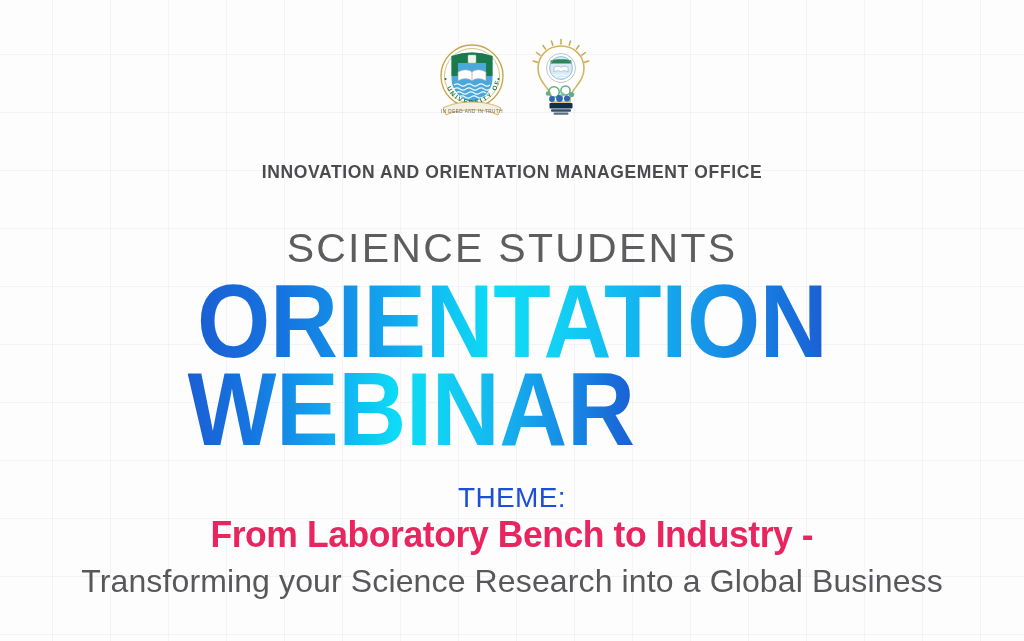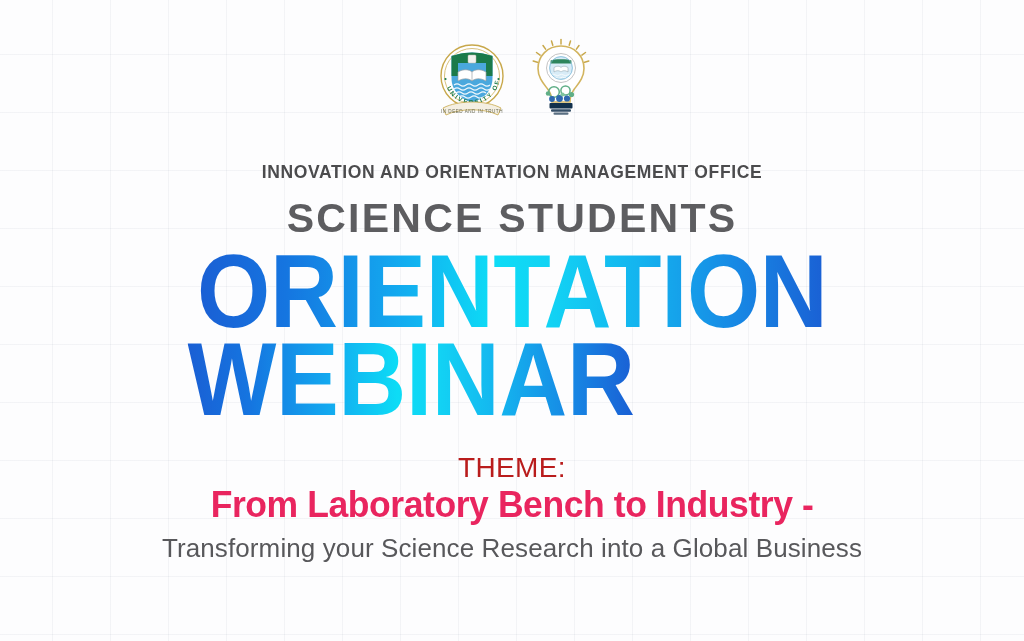--- a/index.html
+++ b/index.html
@@ -69,10 +69,10 @@
 
   
   .eyebrow{
-    margin-top:12px;
+    margin-top:42px;
     color:#5d5d60;
     font-size:41px;
-    font-weight:700;
+    font-weight:400;
     letter-spacing:.055em;
     line-height:1;
     white-space:nowrap;

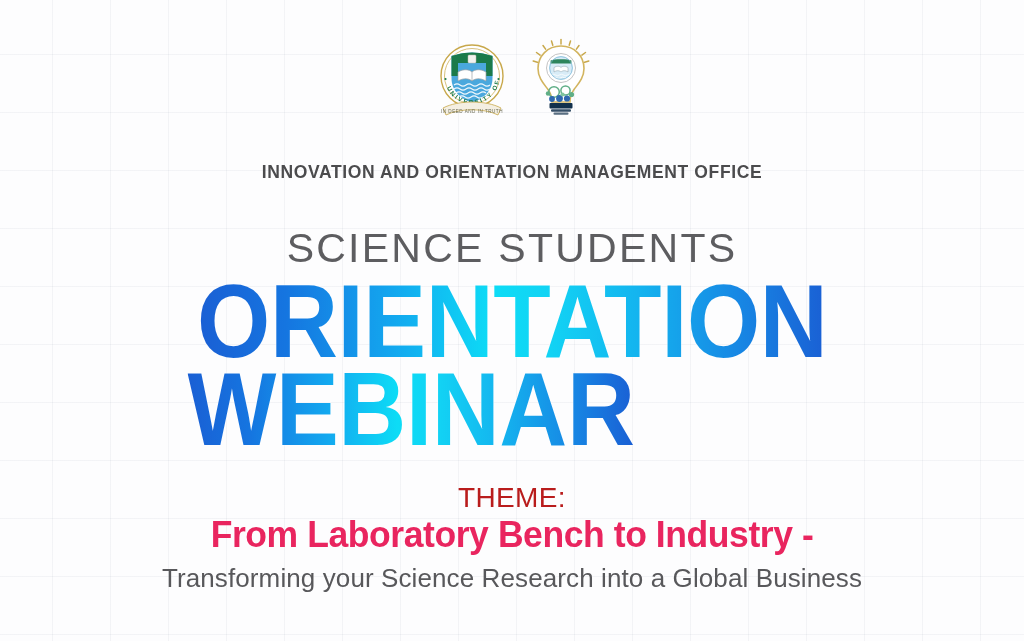--- a/index.html
+++ b/index.html
@@ -124,7 +124,7 @@
   }
   .theme-label{
     display:block;
-    color:#b91c1c;
+    color:#1d4ed8;
     font-size:28px;
     font-weight:400;
     letter-spacing:.012em;

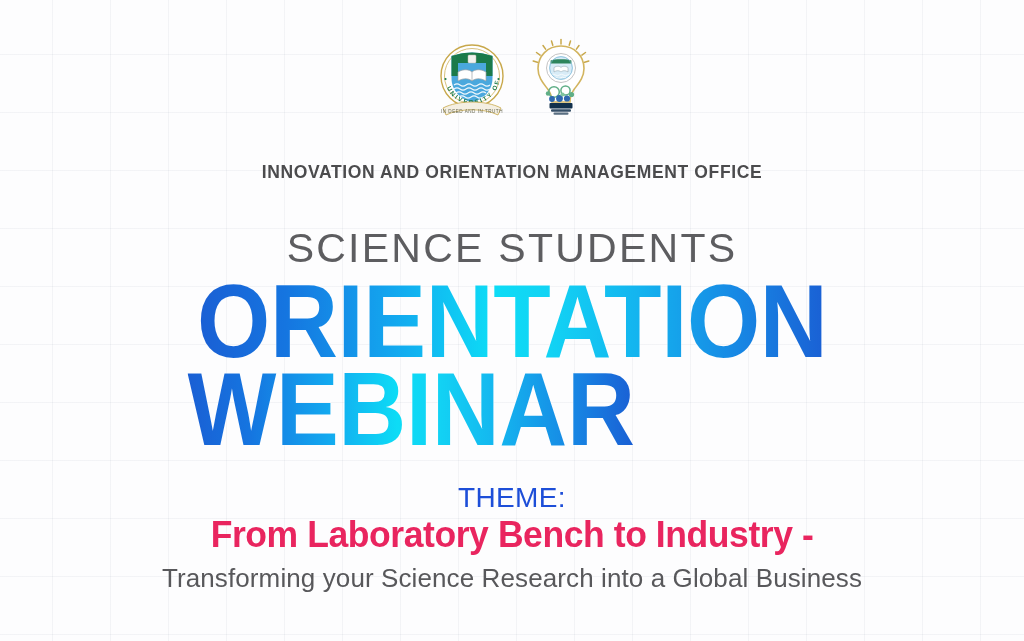--- a/index.html
+++ b/index.html
@@ -145,7 +145,7 @@
     display:block;
     margin-top:9px;
     color:#58585b;
-    font-size:26px;
+    font-size:32px;
     font-weight:400;
     letter-spacing:.004em;
     line-height:1.1;

